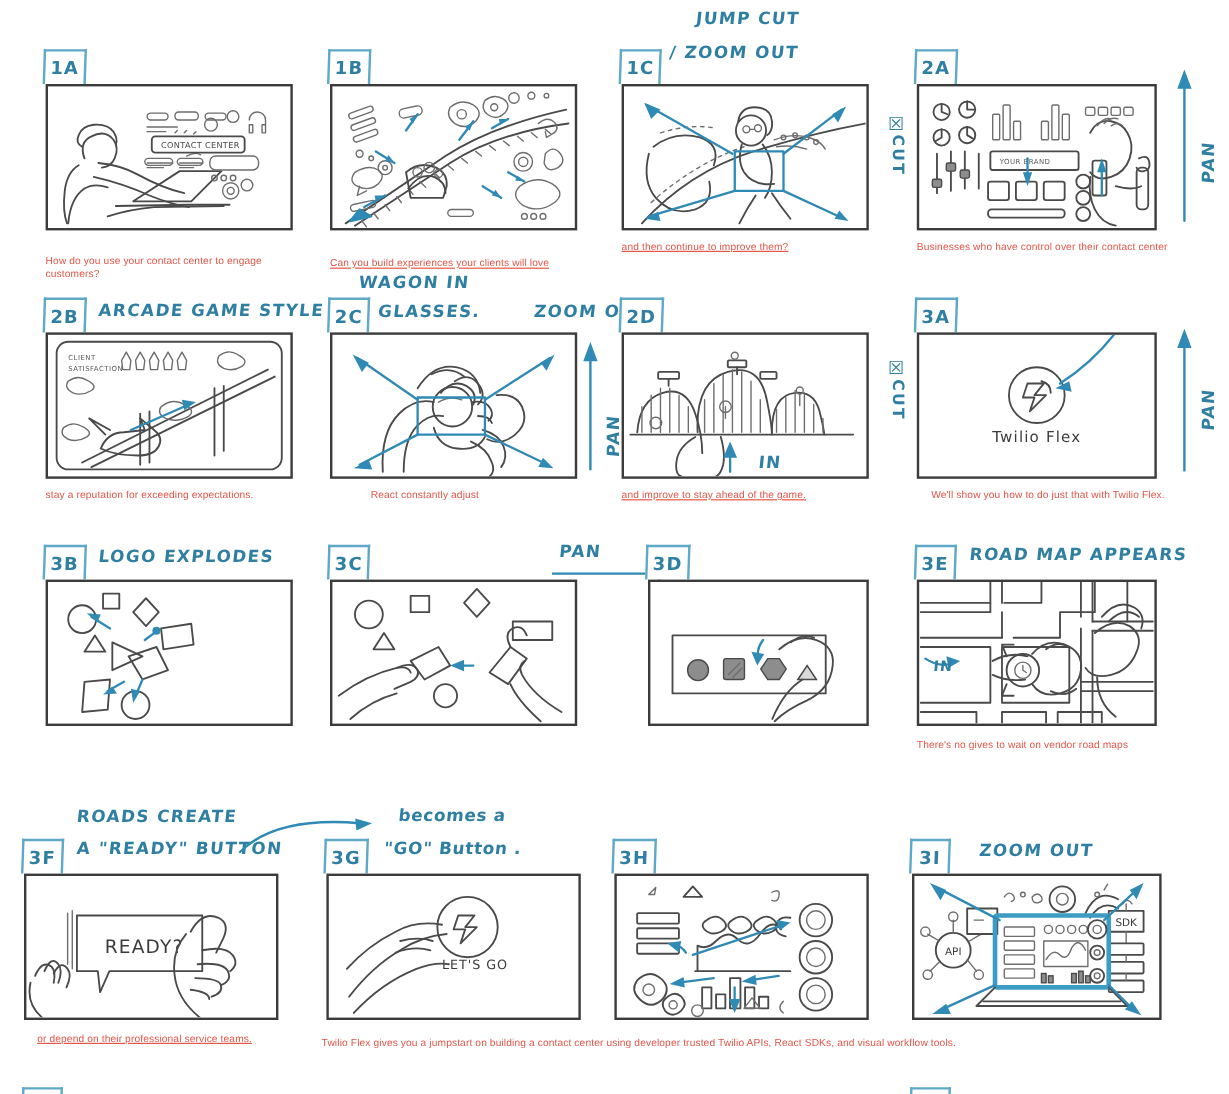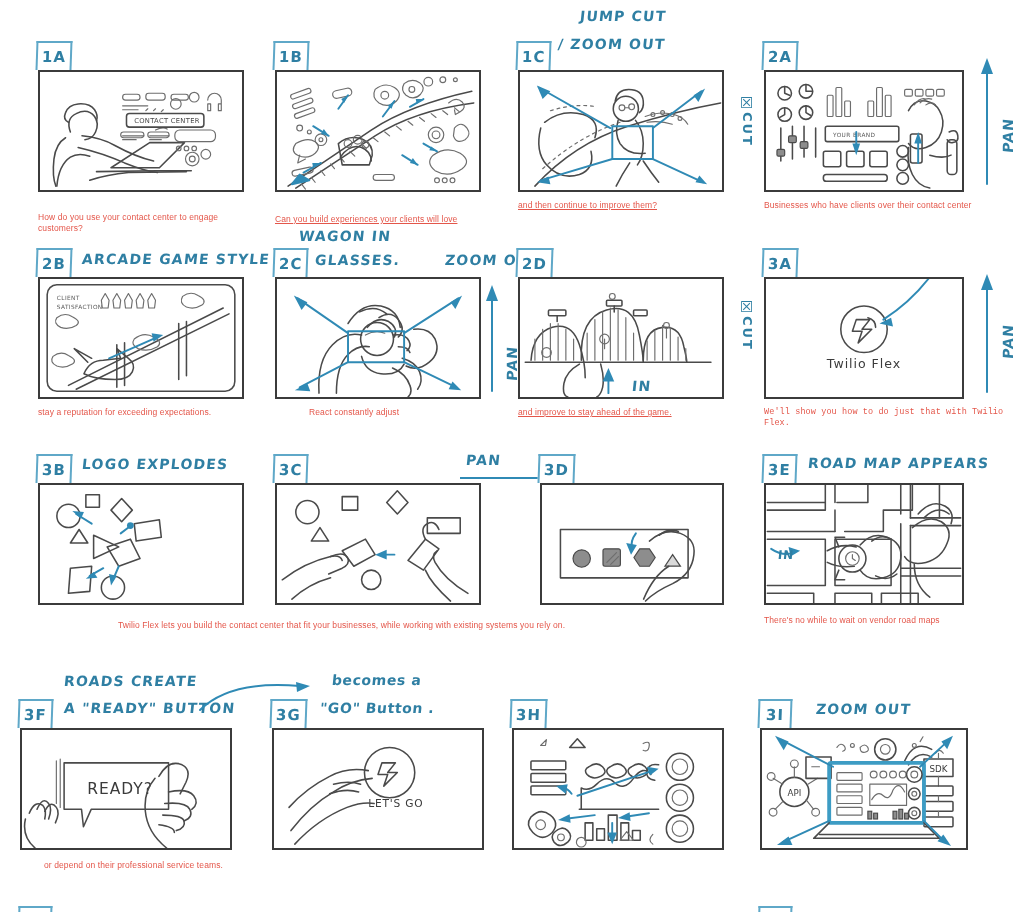--- a/index.html
+++ b/index.html
@@ -294,7 +294,7 @@
         </g>
       </svg>
     </div>
-    <div class="caption caption-wide" style="left:0;top:130px;width:240px;">Businesses who have clients over their contact center</div>
+    <div class="caption caption-wide" style="left:0;top:130px;width:240px;">Businesses who have control over their contact center</div>
   </div>
   <div class="note vert" style="left:1000px;top:152px;">PAN</div>
   <svg style="position:absolute;left:978px;top:56px;width:18px;height:130px;">

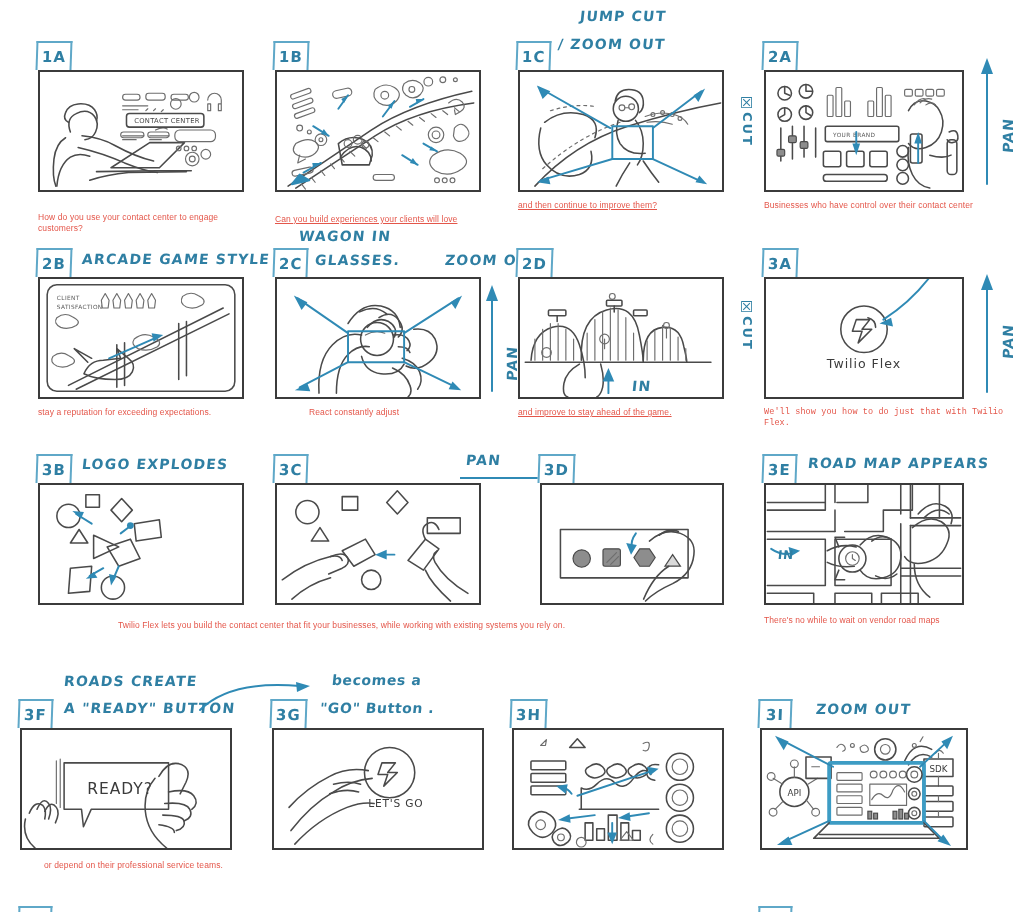--- a/index.html
+++ b/index.html
@@ -427,7 +427,7 @@
         </g>
       </svg>
     </div>
-    <div class="caption caption-wide" style="left:0;top:130px;width:240px;font-family:Liberation Mono, monospace;">We'll show you how to do just that with Twilio Flex.</div>
+    <div class="caption caption-wide" style="left:12px;top:130px;width:240px;">We'll show you how to do just that with Twilio Flex.</div>
   </div>
   <div class="note vert" style="left:1000px;top:358px;">PAN</div>
   <svg style="position:absolute;left:978px;top:272px;width:18px;height:122px;">

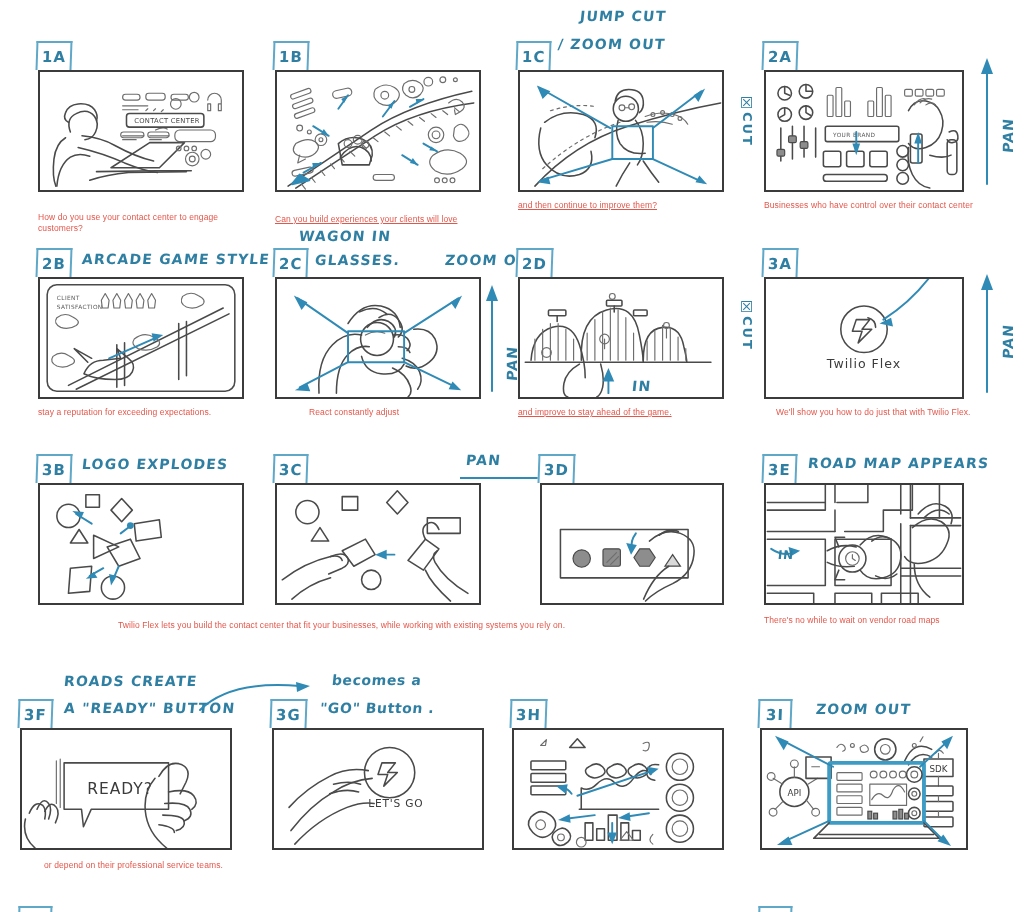--- a/index.html
+++ b/index.html
@@ -557,7 +557,6 @@
   </div>
   <div class="note small" style="left:778px;top:548px;">IN</div>
 
-  <div class="caption wide" style="left:118px;top:620px;">Twilio Flex lets you build the contact center that fit your businesses, while working with existing systems you rely on.</div>
 
   <div class="panel" style="left:20px;top:728px;width:212px;">
     <div class="badge">3F</div>

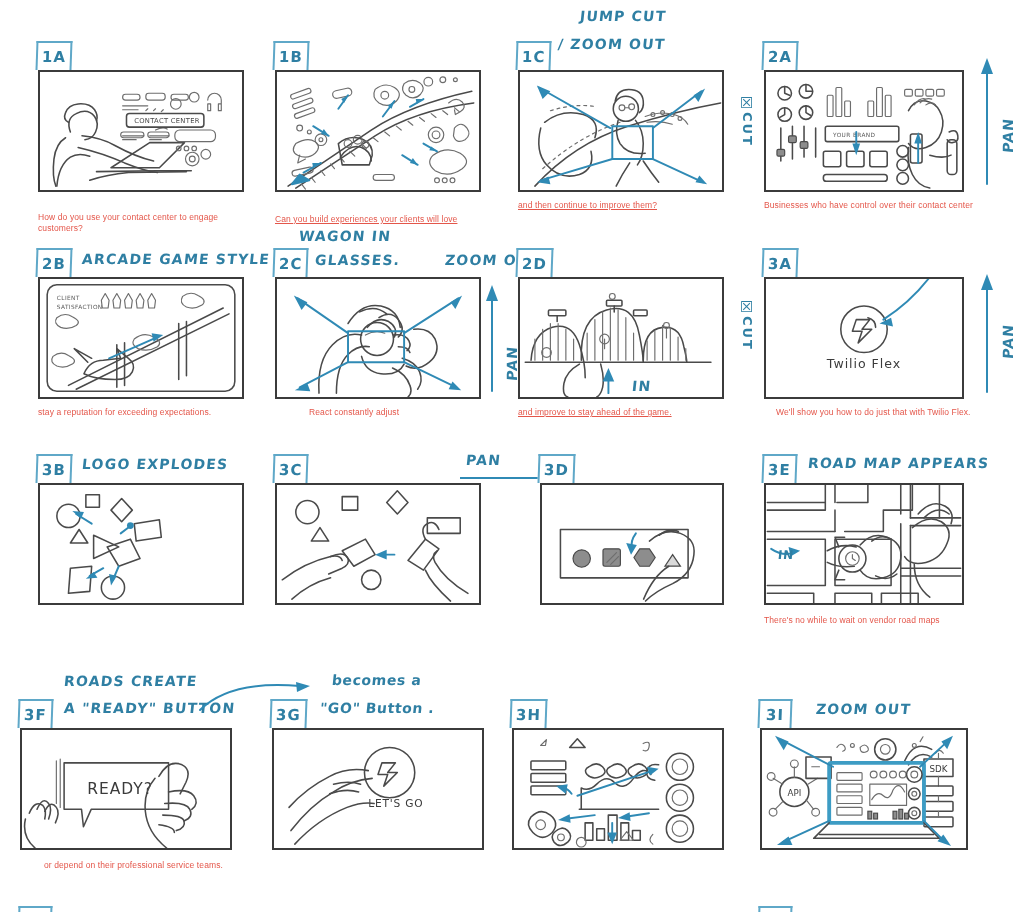--- a/index.html
+++ b/index.html
@@ -553,7 +553,7 @@
         </g>
       </svg>
     </div>
-    <div class="caption" style="left:0;top:132px;width:220px;">There's no while to wait on vendor road maps</div>
+    <div class="caption" style="left:0;top:132px;width:220px;">There's no gives to wait on vendor road maps</div>
   </div>
   <div class="note small" style="left:778px;top:548px;">IN</div>
 

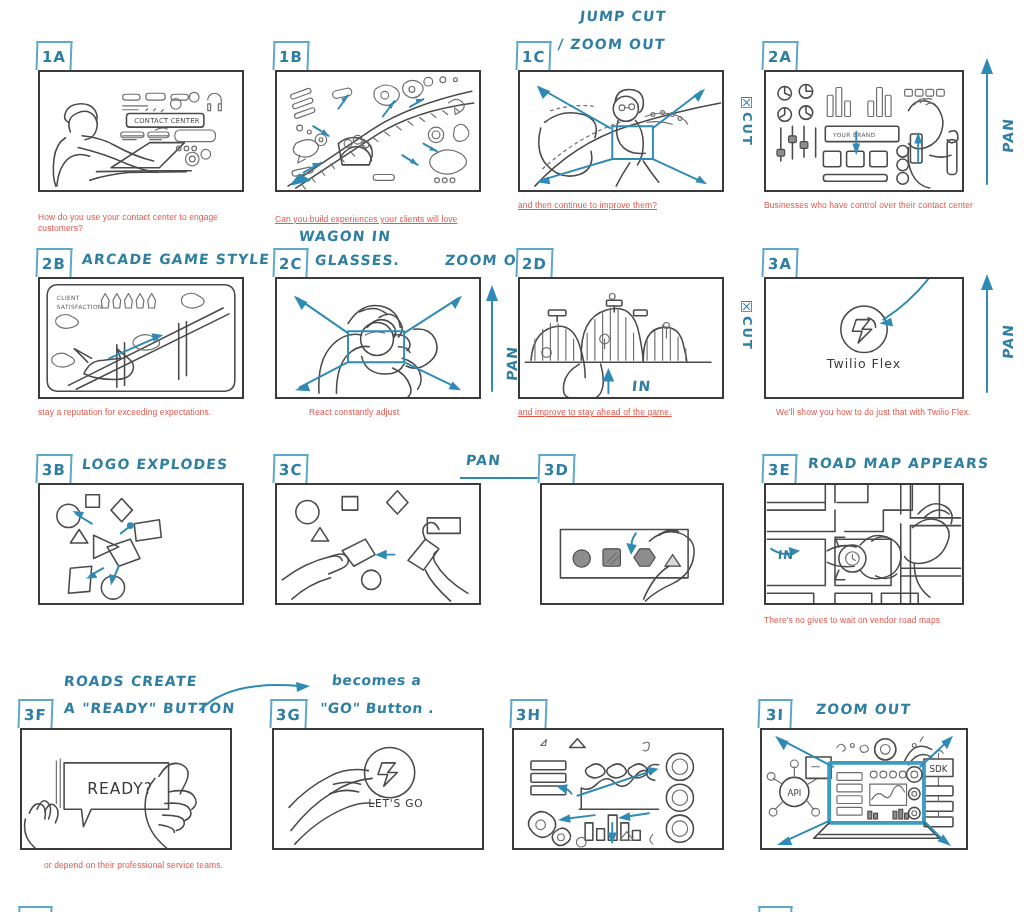--- a/index.html
+++ b/index.html
@@ -579,7 +579,7 @@
         <path class="ink" d="M2 92 q-4 18 10 30"></path>
       </svg>
     </div>
-    <div class="caption" style="left:24px;top:132px;width:220px;">or depend on their professional service teams.</div>
+    <div class="caption" style="left:11px;top:132px;width:220px;text-decoration:underline;">or depend on their professional service teams.</div>
   </div>
 
   <div class="panel" style="left:272px;top:728px;width:212px;">

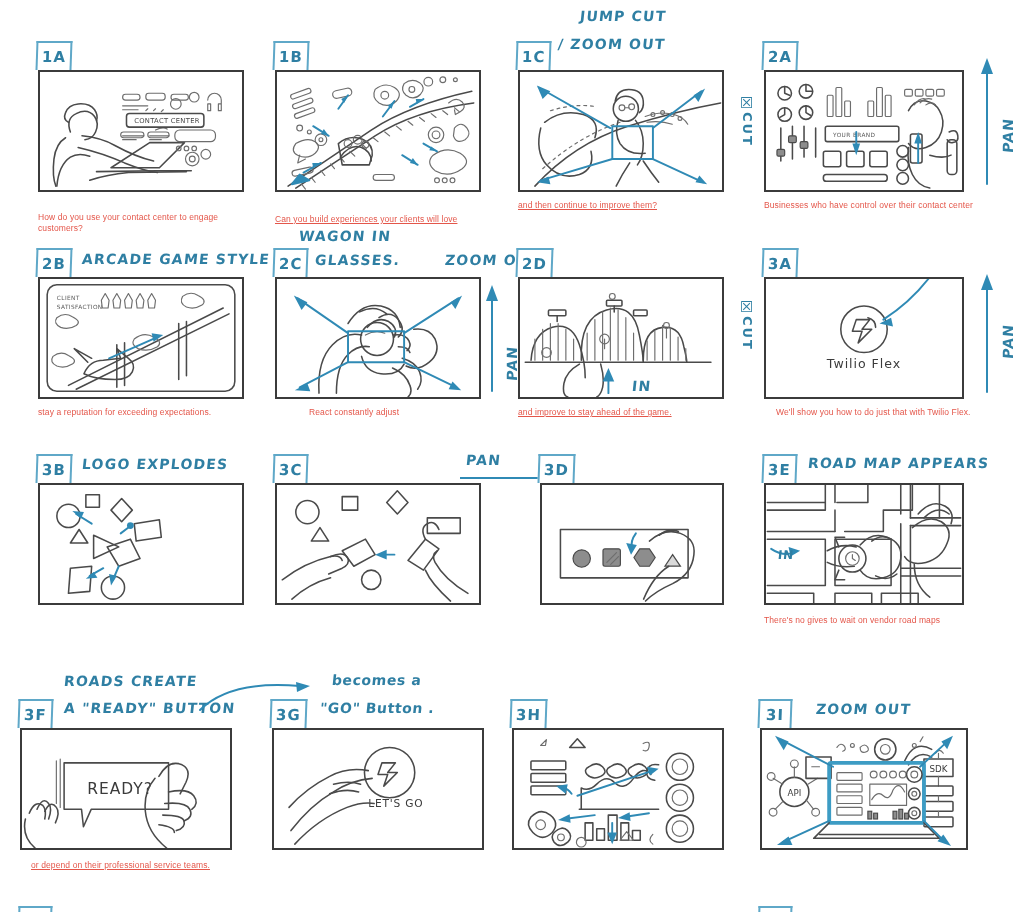--- a/index.html
+++ b/index.html
@@ -723,6 +723,7 @@
     </div>
   </div>
 
+  <div class="caption wide" style="left:268px;top:864px;">Twilio Flex gives you a jumpstart on building a contact center using developer trusted Twilio APIs, React SDKs, and visual workflow tools.</div>
 
   <div class="panel" style="left:20px;top:908px;width:212px;">
     <div class="badge" style="top:-2px;"></div>

